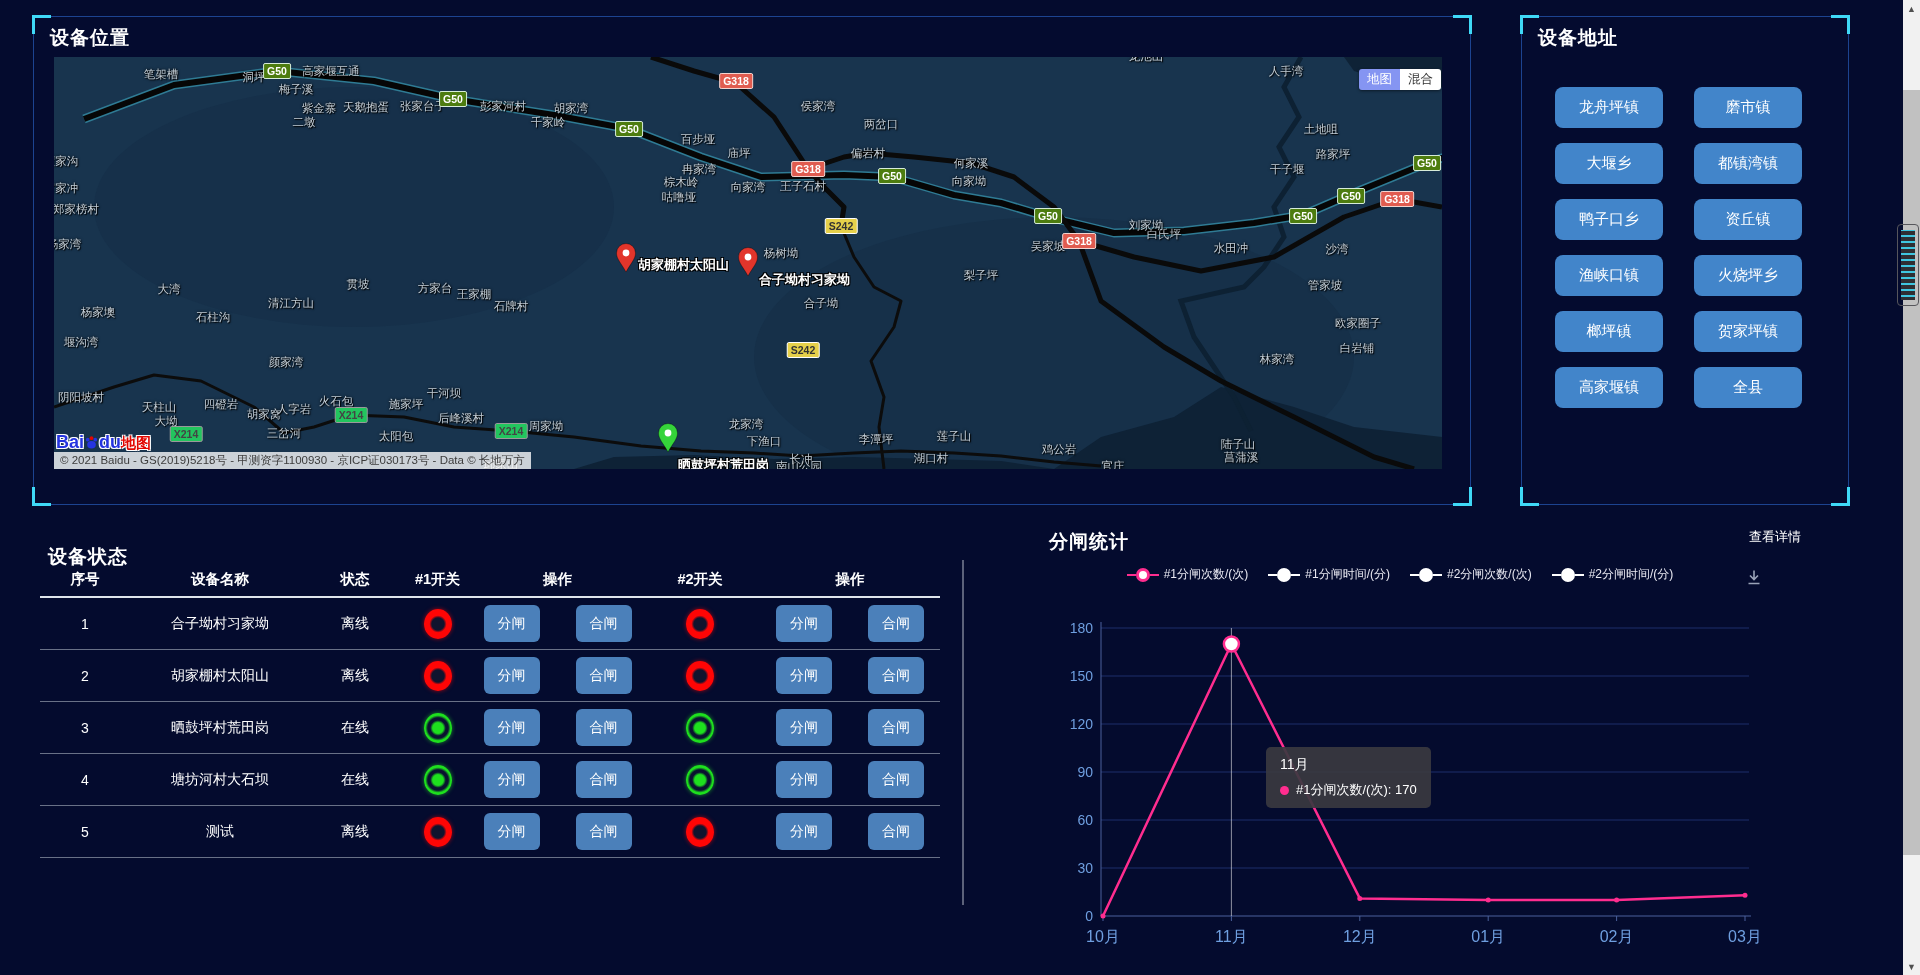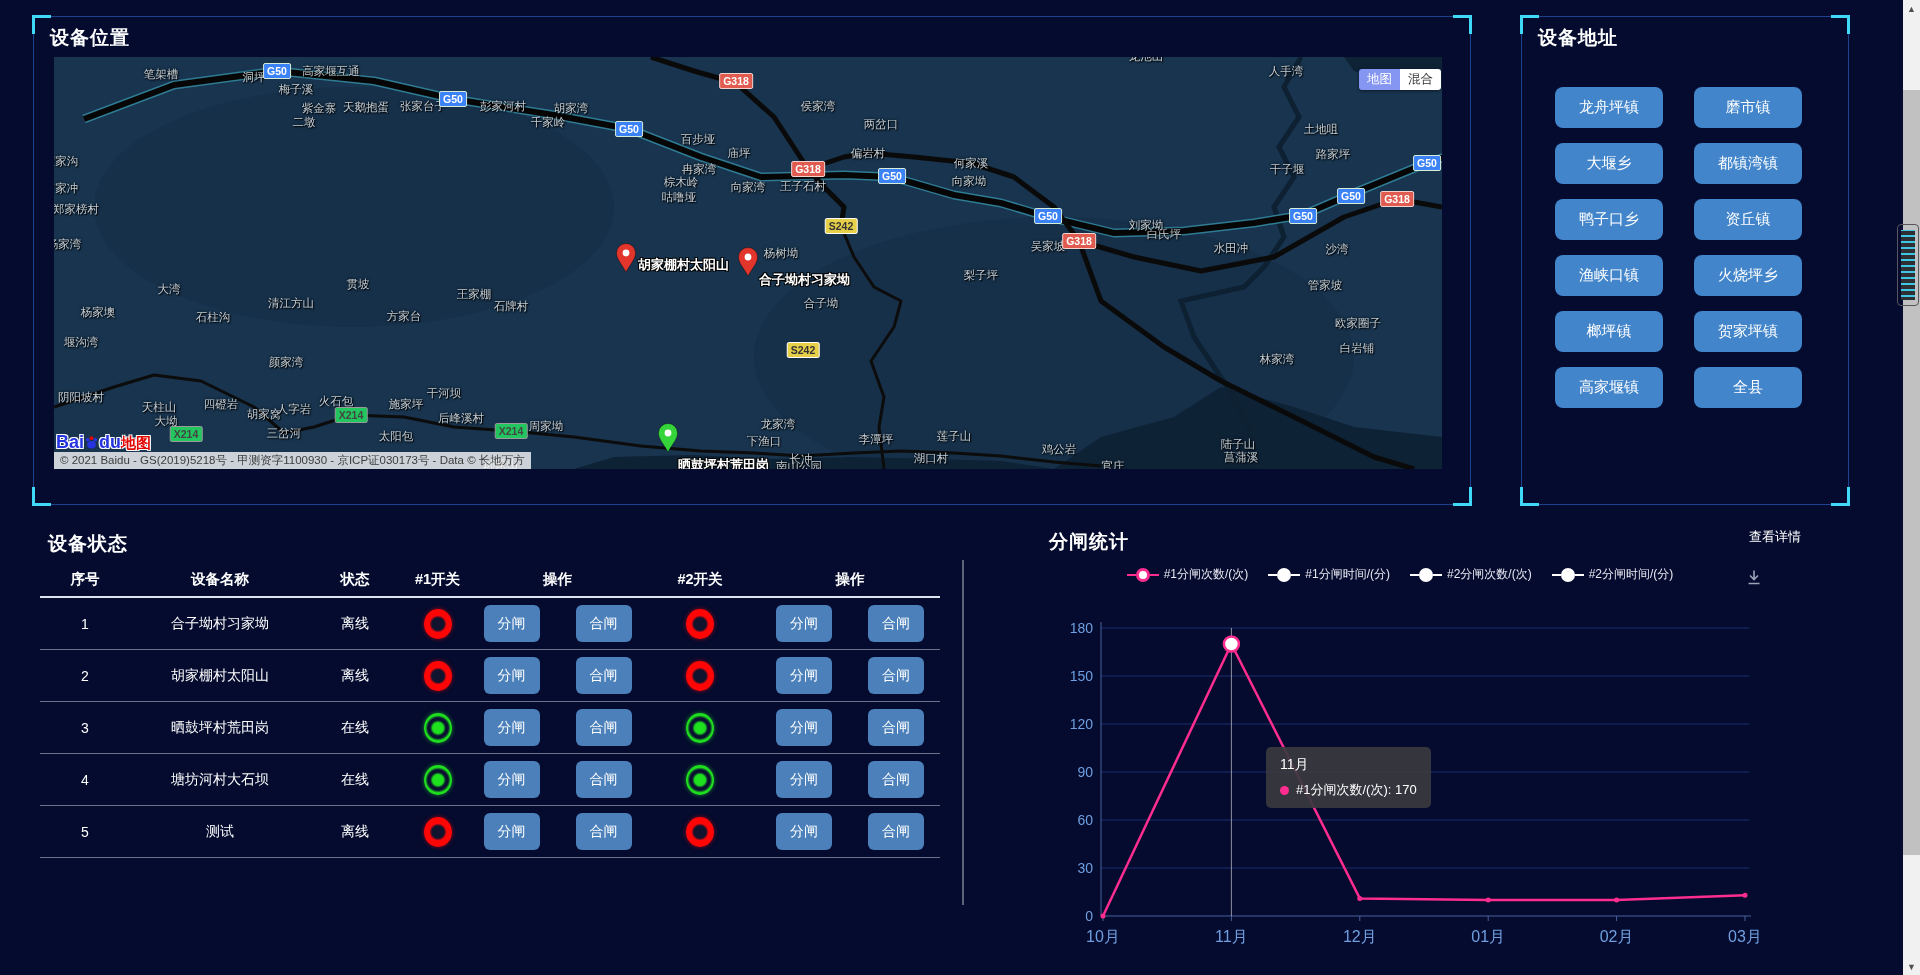--- a/index.html
+++ b/index.html
@@ -15,7 +15,7 @@
   #mapbox{position:absolute;left:20px;top:40px;width:1388px;height:412px;background:#18344e;overflow:hidden;}
   .map-label{position:absolute;transform:translate(-50%,-50%);color:#c3cdd5;font-size:11.5px;white-space:nowrap;text-shadow:0 0 3px #000,1px 1px 1px #000;}
   .shield{position:absolute;transform:translate(-50%,-50%);font-size:10.5px;font-weight:bold;padding:0 3px;border-radius:2px;line-height:14px;white-space:nowrap;}
-  .shield.g{background:#3b82f6;color:#fff;border:1px solid #d7ecd9;}
+  .shield.g{background:#4d7c0f;color:#fff;border:1px solid #d7ecd9;}
   .shield.r{background:#e05c50;color:#fff;border:1px solid #f3d4cf;}
   .shield.y{background:#e6d04a;color:#333;border:1px solid #fff;}
   .shield.w{background:#22c55e;color:#444;border:1px solid #9a9a9a;}

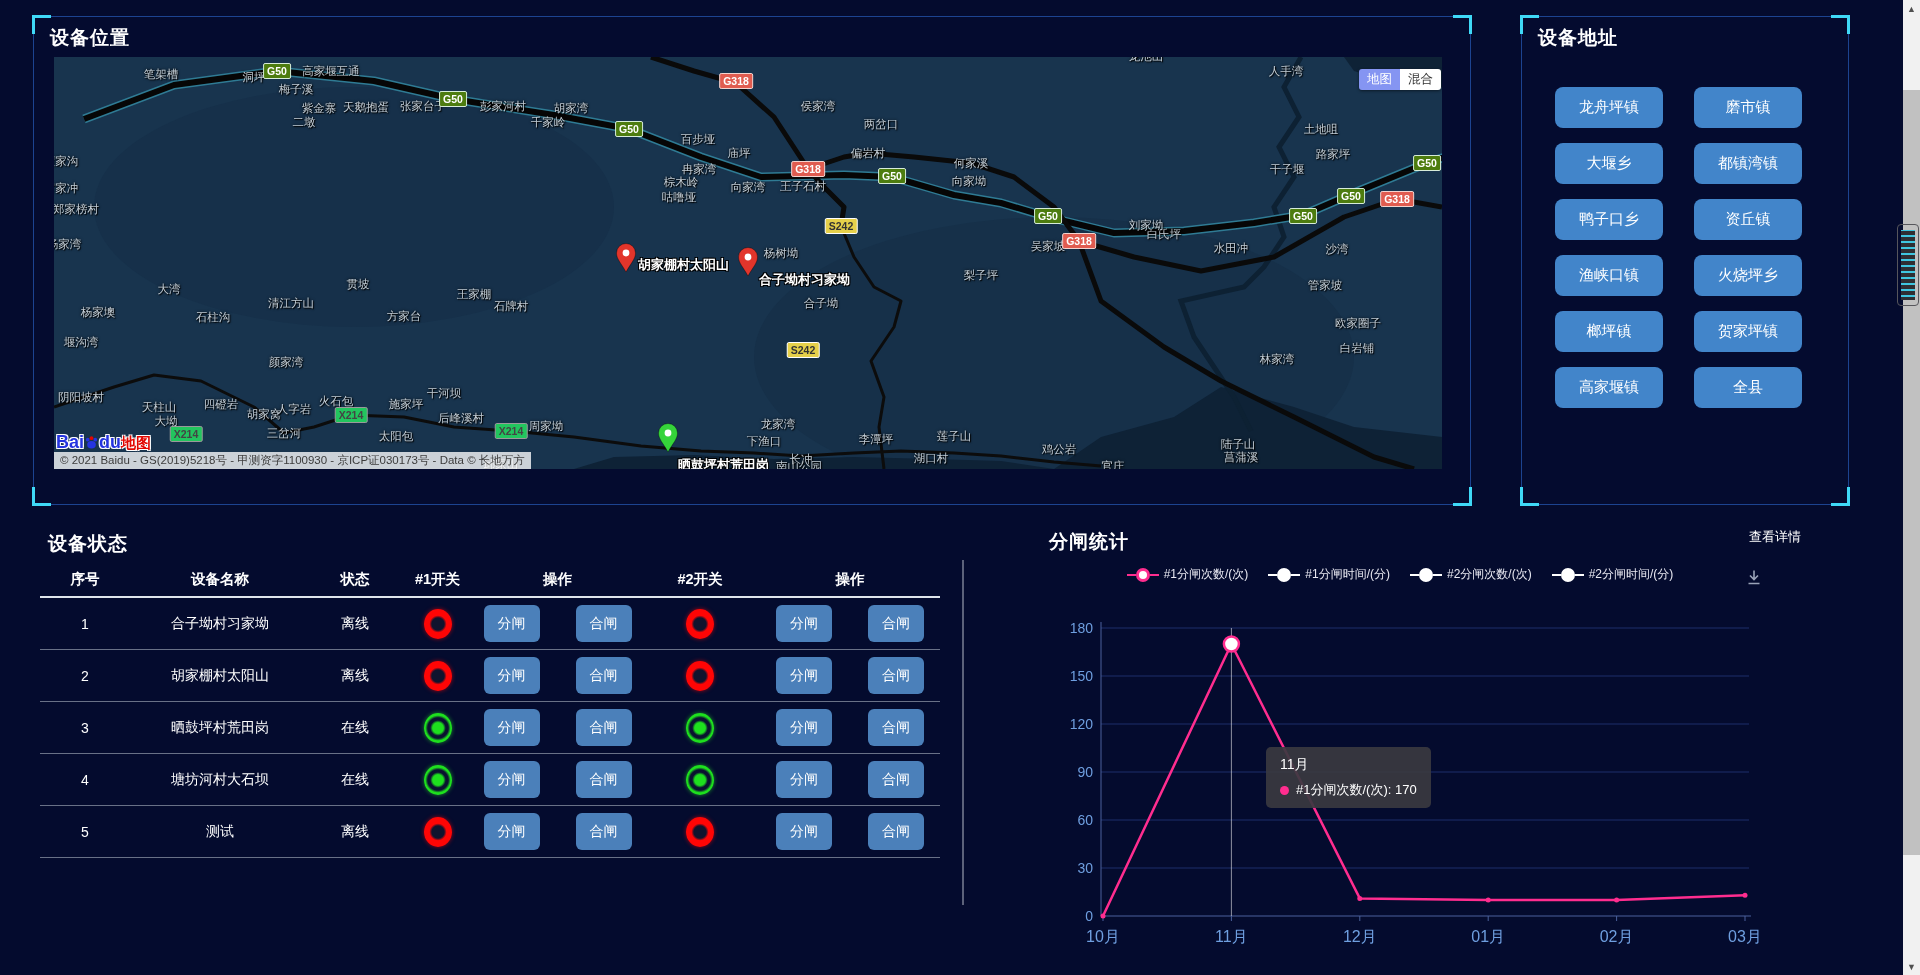--- a/index.html
+++ b/index.html
@@ -153,7 +153,7 @@
           <span class="map-label" style="left: 447px; top: 407px;">邱家山</span>
           <span class="map-label" style="left: 237px; top: 246px;">清江方山</span>
           <span class="map-label" style="left: 304px; top: 227px;">贯坡</span>
-          <span class="map-label" style="left: 350px; top: 231px; margin-top: 28px;">方家台</span>
+          <span class="map-label" style="left: 381px; top: 231px;">方家台</span>
           <span class="map-label" style="left: 420px; top: 237px;">王家棚</span>
           <span class="map-label" style="left: 457px; top: 249px;">石牌村</span>
           <span class="map-label" style="left: 115px; top: 232px;">大湾</span>

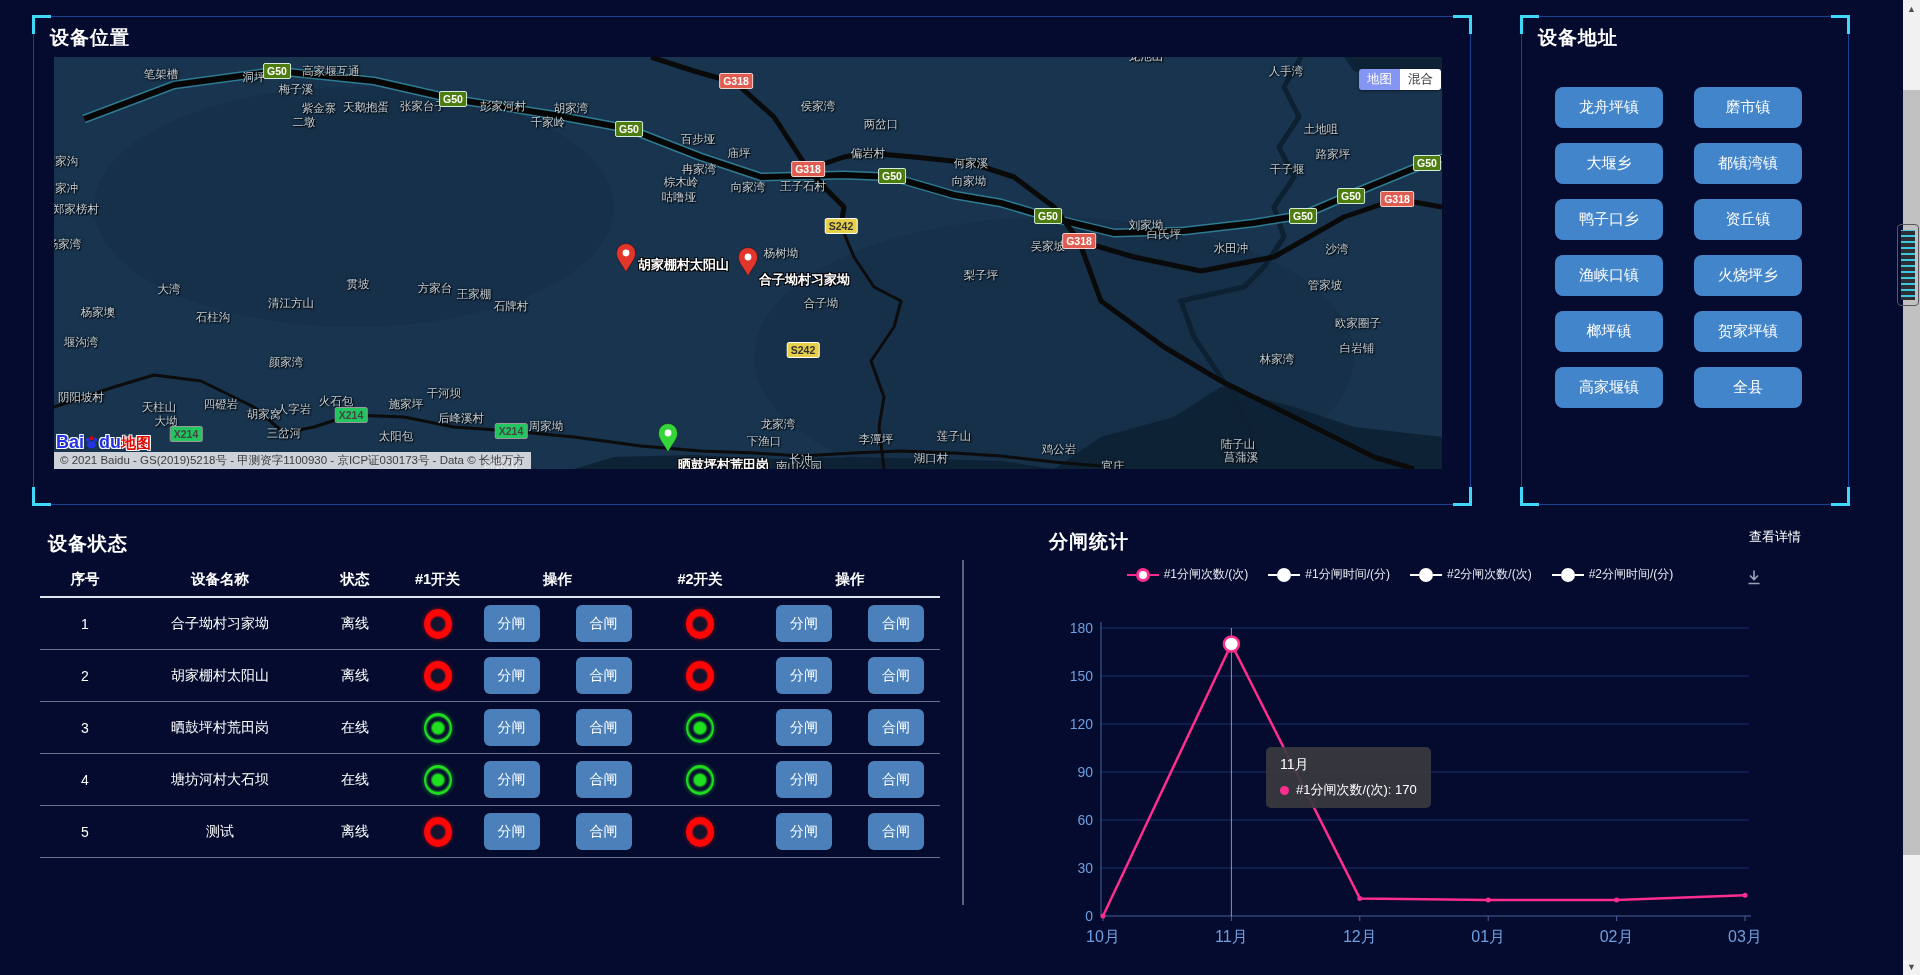--- a/index.html
+++ b/index.html
@@ -147,7 +147,7 @@
           <span class="map-label" style="left: 407px; top: 361px;">后峰溪村</span>
           <span class="map-label" style="left: 342px; top: 379px;">太阳包</span>
           <span class="map-label" style="left: 492px; top: 369px;">周家坳</span>
-          <span class="map-label" style="left: 724px; top: 367px;">龙家湾</span>
+          <span class="map-label" style="left: 692px; top: 367px;">龙家湾</span>
           <span class="map-label" style="left: 710px; top: 384px;">下渔口</span>
           <span class="map-label" style="left: 747px; top: 377px; margin-top: 25px;">长冲</span>
           <span class="map-label" style="left: 447px; top: 407px;">邱家山</span>

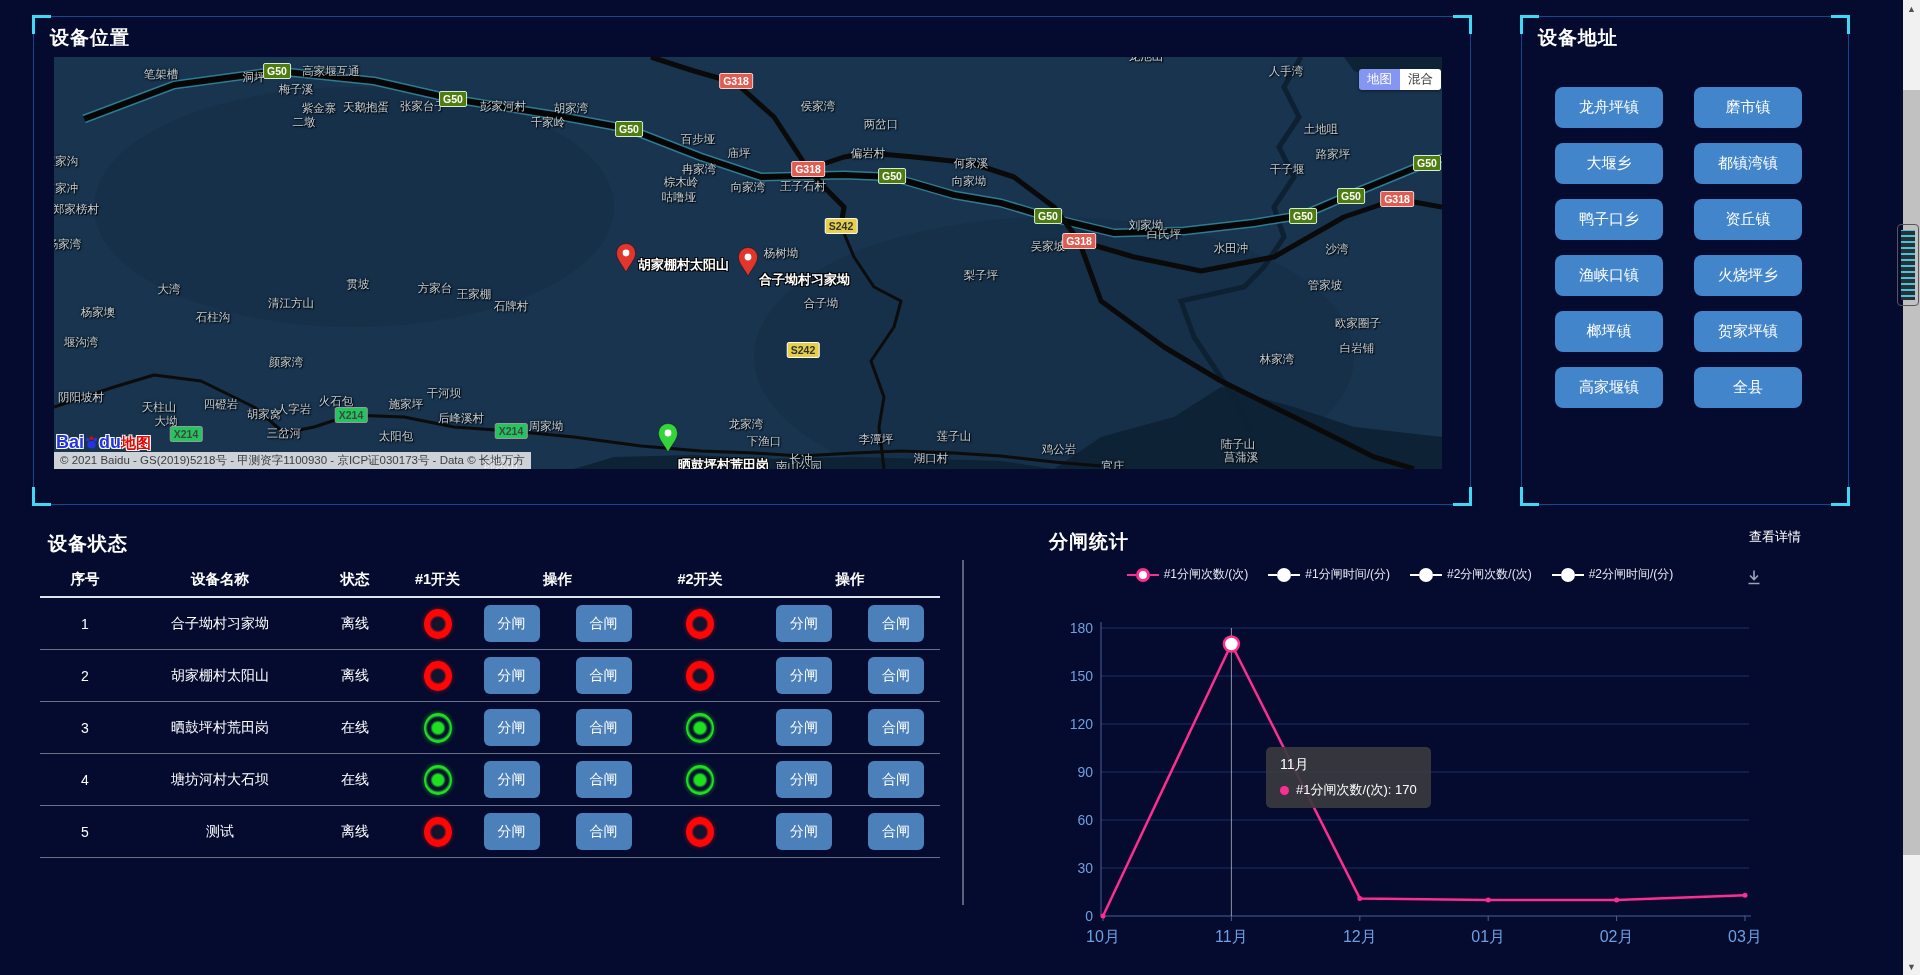--- a/index.html
+++ b/index.html
@@ -33,7 +33,7 @@
   .addr-grid{position:absolute;left:33px;top:70px;width:262px;display:grid;grid-template-columns:108px 108px;column-gap:31px;row-gap:15px;}
   .addr-btn{width:108px;height:41px;background:#4285ca;border-radius:8px;color:#fff;font-size:15px;display:flex;align-items:center;justify-content:center;cursor:pointer;}
   
-  #status-title{position:absolute;left:48px;top:531px;color:#fff;font-size:19px;font-weight:bold;letter-spacing:1px;}
+  #status-title{position:absolute;left:48px;top:544px;color:#fff;font-size:19px;font-weight:bold;letter-spacing:1px;}
   #dev-table{position:absolute;left:40px;top:562px;width:900px;color:#fff;}
   .t-head{display:flex;height:34px;align-items:center;border-bottom:2px solid #dfe5ec;font-weight:bold;font-size:14.5px;}
   .t-row{display:flex;height:51px;align-items:center;border-bottom:1px solid rgba(190,198,210,.55);font-size:14px;}

